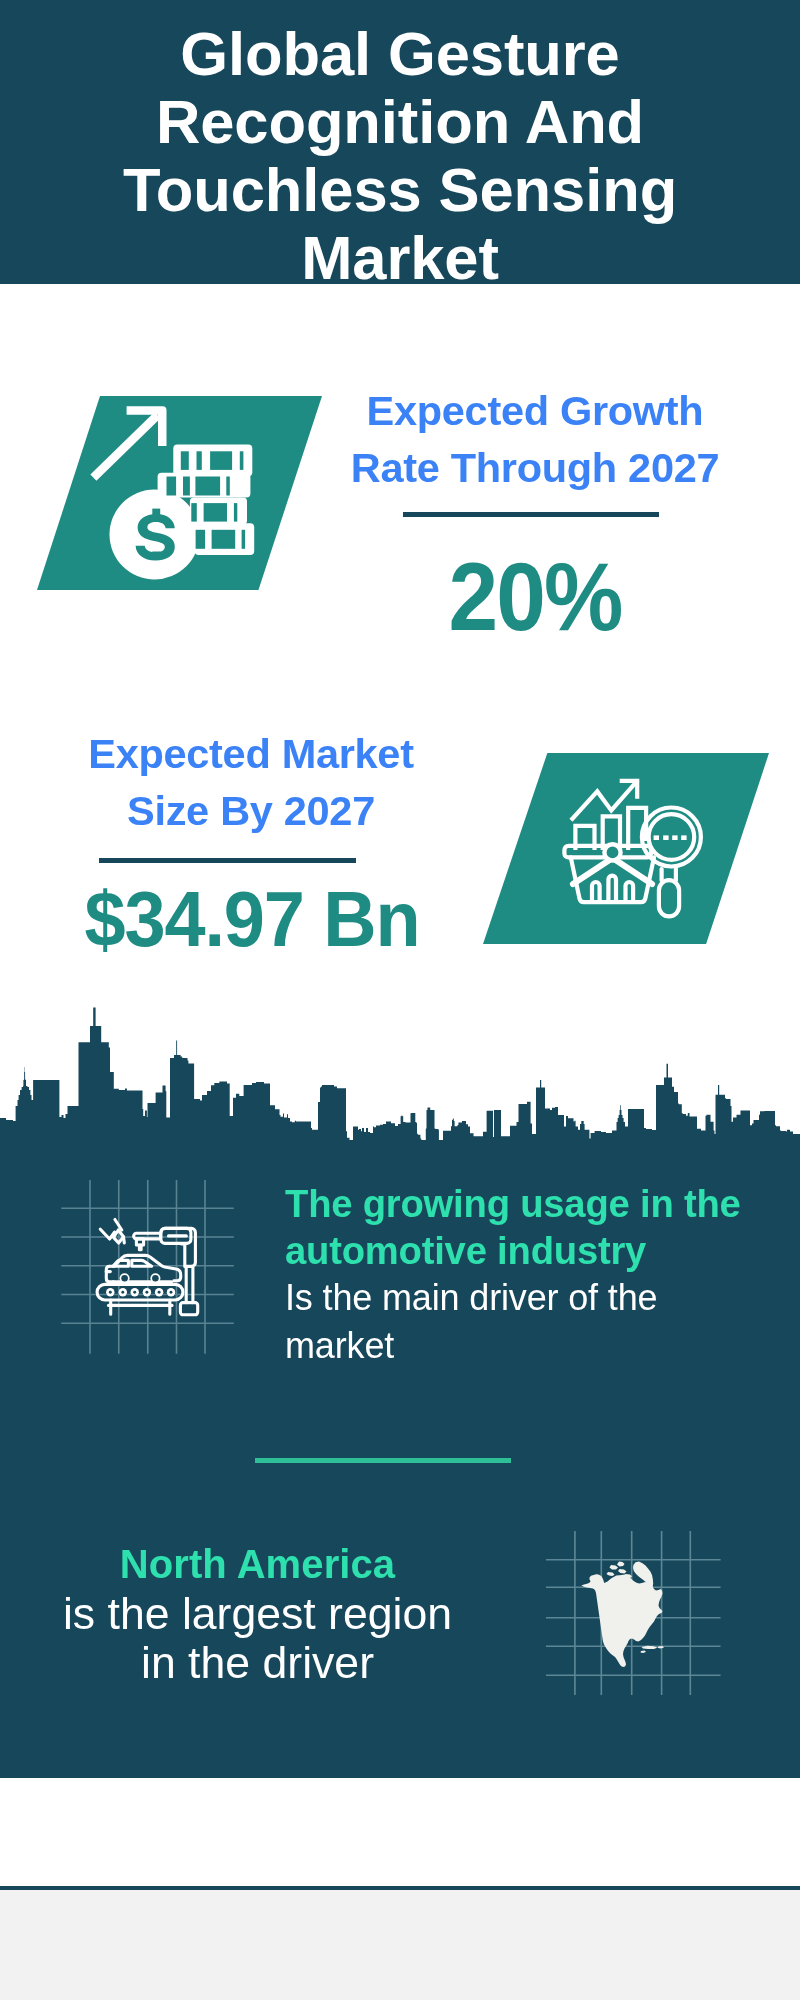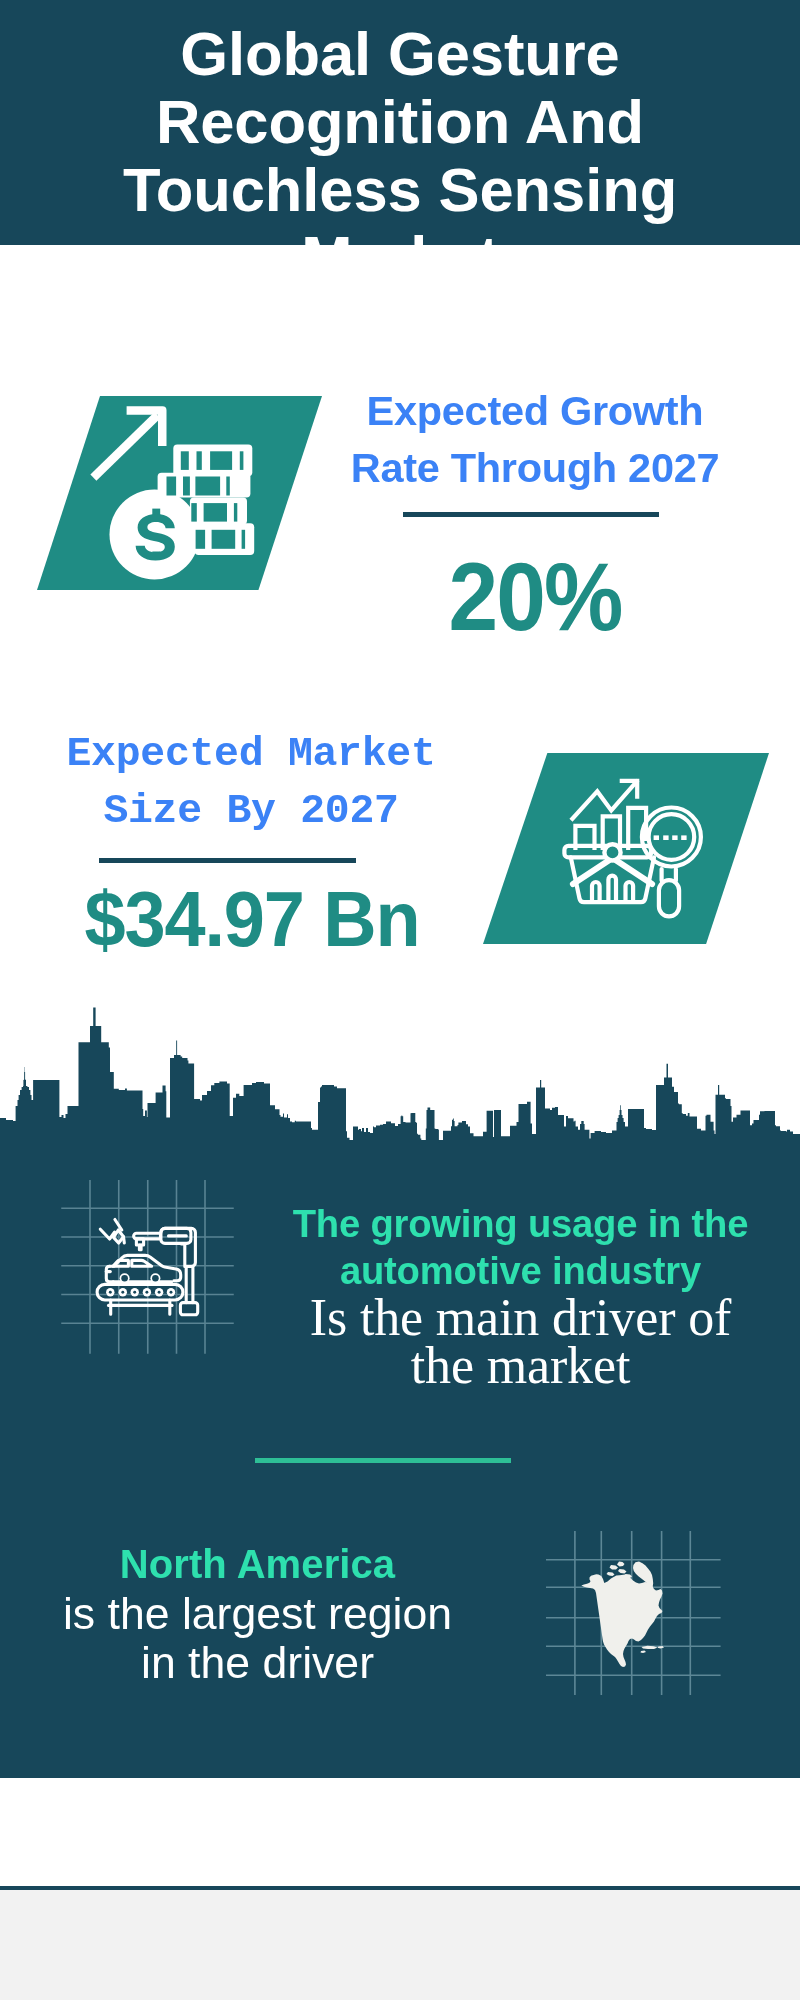--- a/index.html
+++ b/index.html
@@ -7,7 +7,7 @@
   .page{position:relative;width:800px;height:2000px;background:#fff;overflow:hidden;}
 
   
-  .header{position:absolute;left:0;top:0;width:800px;height:245px;background:#17475a;}
+  .header{position:absolute;left:0;top:0;width:800px;height:284px;background:#17475a;}
   .header-title{position:absolute;left:116px;top:20px;width:568px;text-align:center;
     color:#ffffff;font-size:61.5px;line-height:68px;font-weight:bold;letter-spacing:-0.1px;}
 

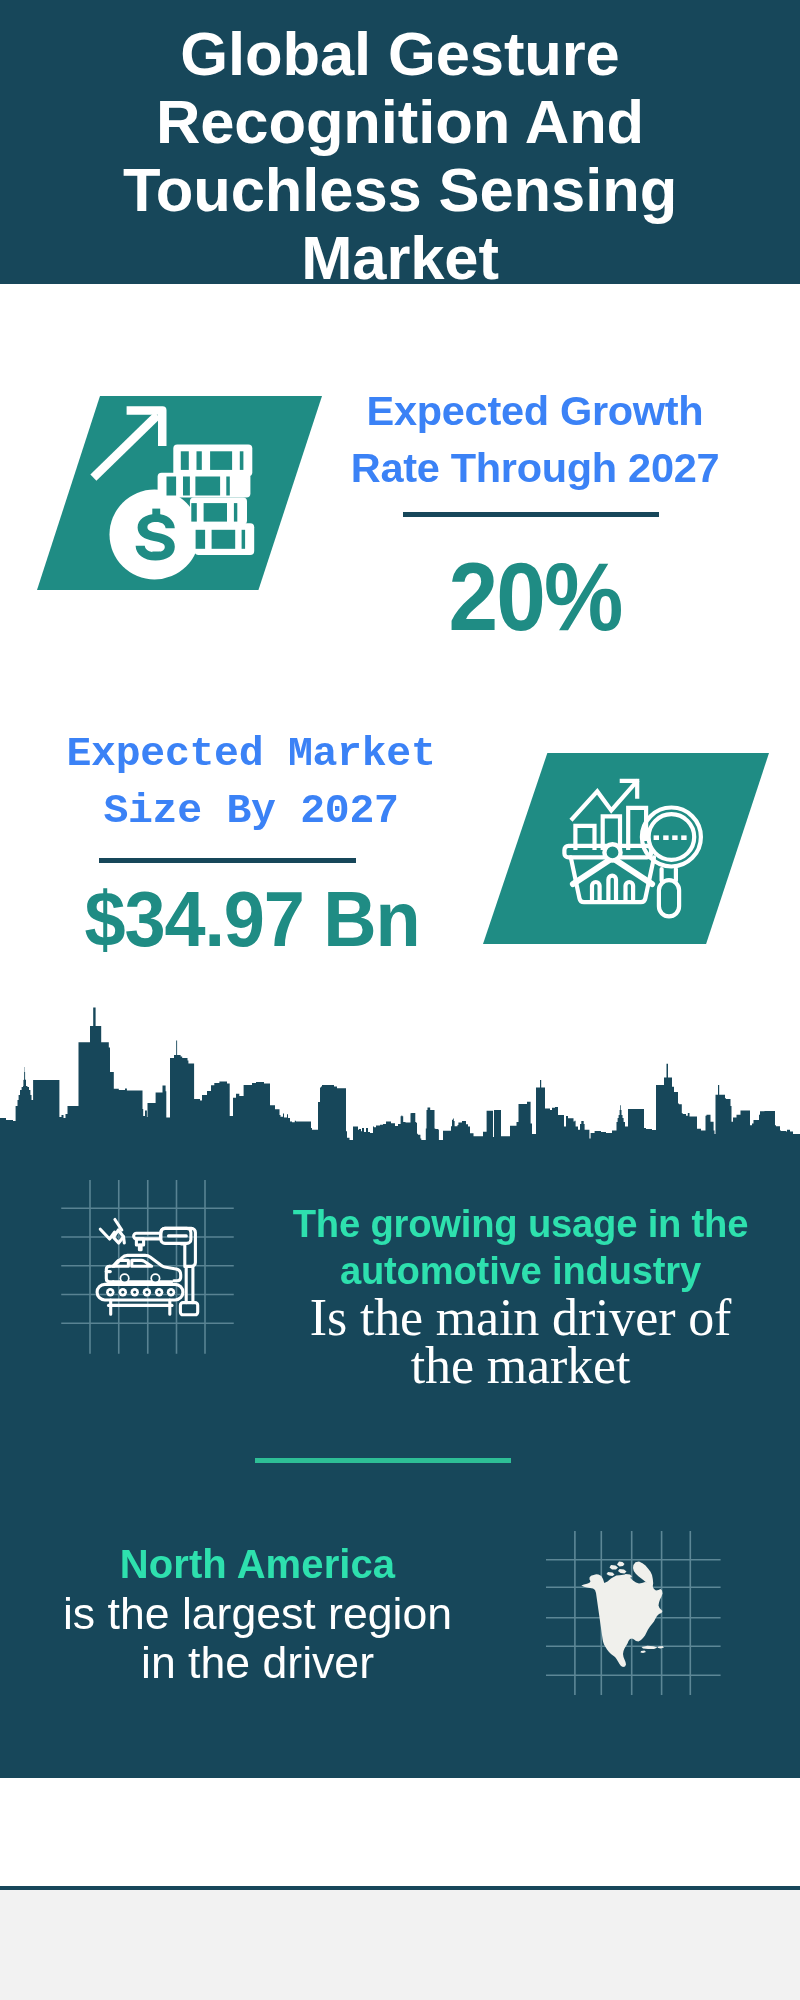--- a/index.html
+++ b/index.html
@@ -32,7 +32,7 @@
   #val1{left:335px;top:548px;font-size:97px;line-height:97px;letter-spacing:-2px;
     transform:scaleX(0.92);transform-origin:center top;}
 
-  #lbl2{left:51px;top:725px;font-family:Liberation Mono, monospace;}
+  #lbl2{left:51px;top:725px;}
   #rule2{left:99px;top:858px;width:257px;}
   #val2{left:52px;top:881px;font-size:77px;line-height:77px;letter-spacing:-1.2px;
     transform:scaleX(0.96);transform-origin:center top;}

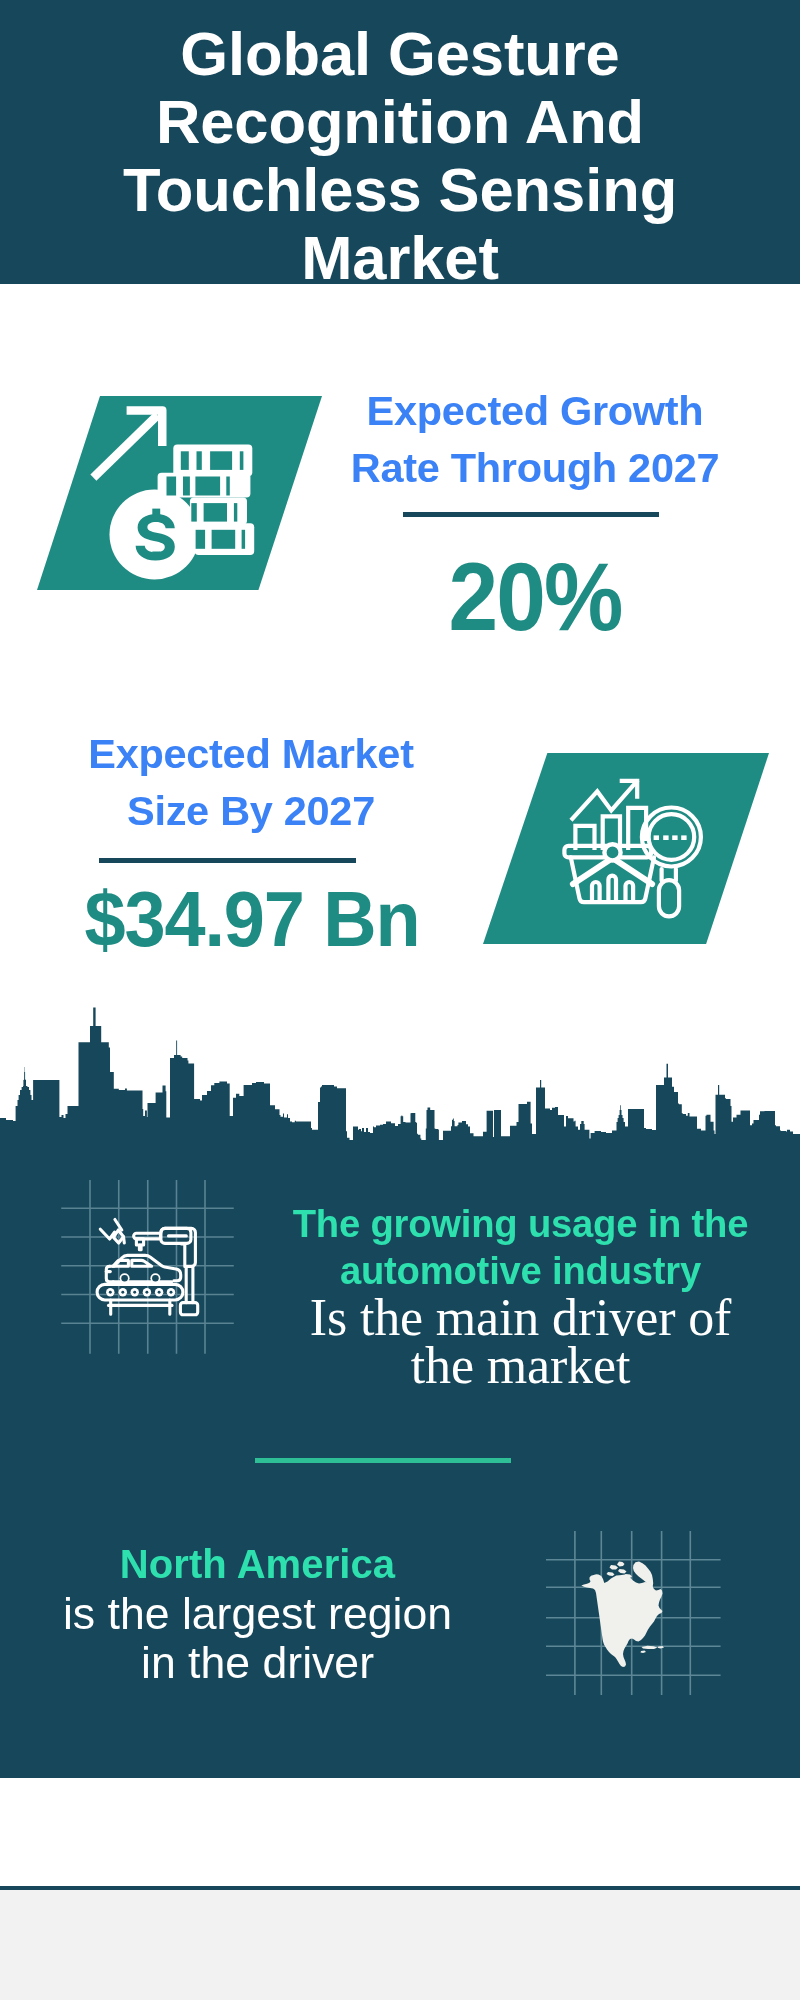--- a/index.html
+++ b/index.html
@@ -41,7 +41,7 @@
   .dark{position:absolute;left:0;top:1140px;width:800px;height:638px;background:#17475a;}
   .skyline{position:absolute;left:0;top:1000px;width:800px;height:151px;}
 
-  .auto-text{position:absolute;left:285px;top:1180px;width:471px;text-align:center;margin-top:20px;}
+  .auto-text{position:absolute;left:285px;top:1180px;width:471px;}
   .na-text{position:absolute;left:60px;top:1540px;width:395px;text-align:center;}
   .hl{color:#2ee0ae;font-weight:bold;display:block;}
   .sub{color:#ffffff;display:block;}

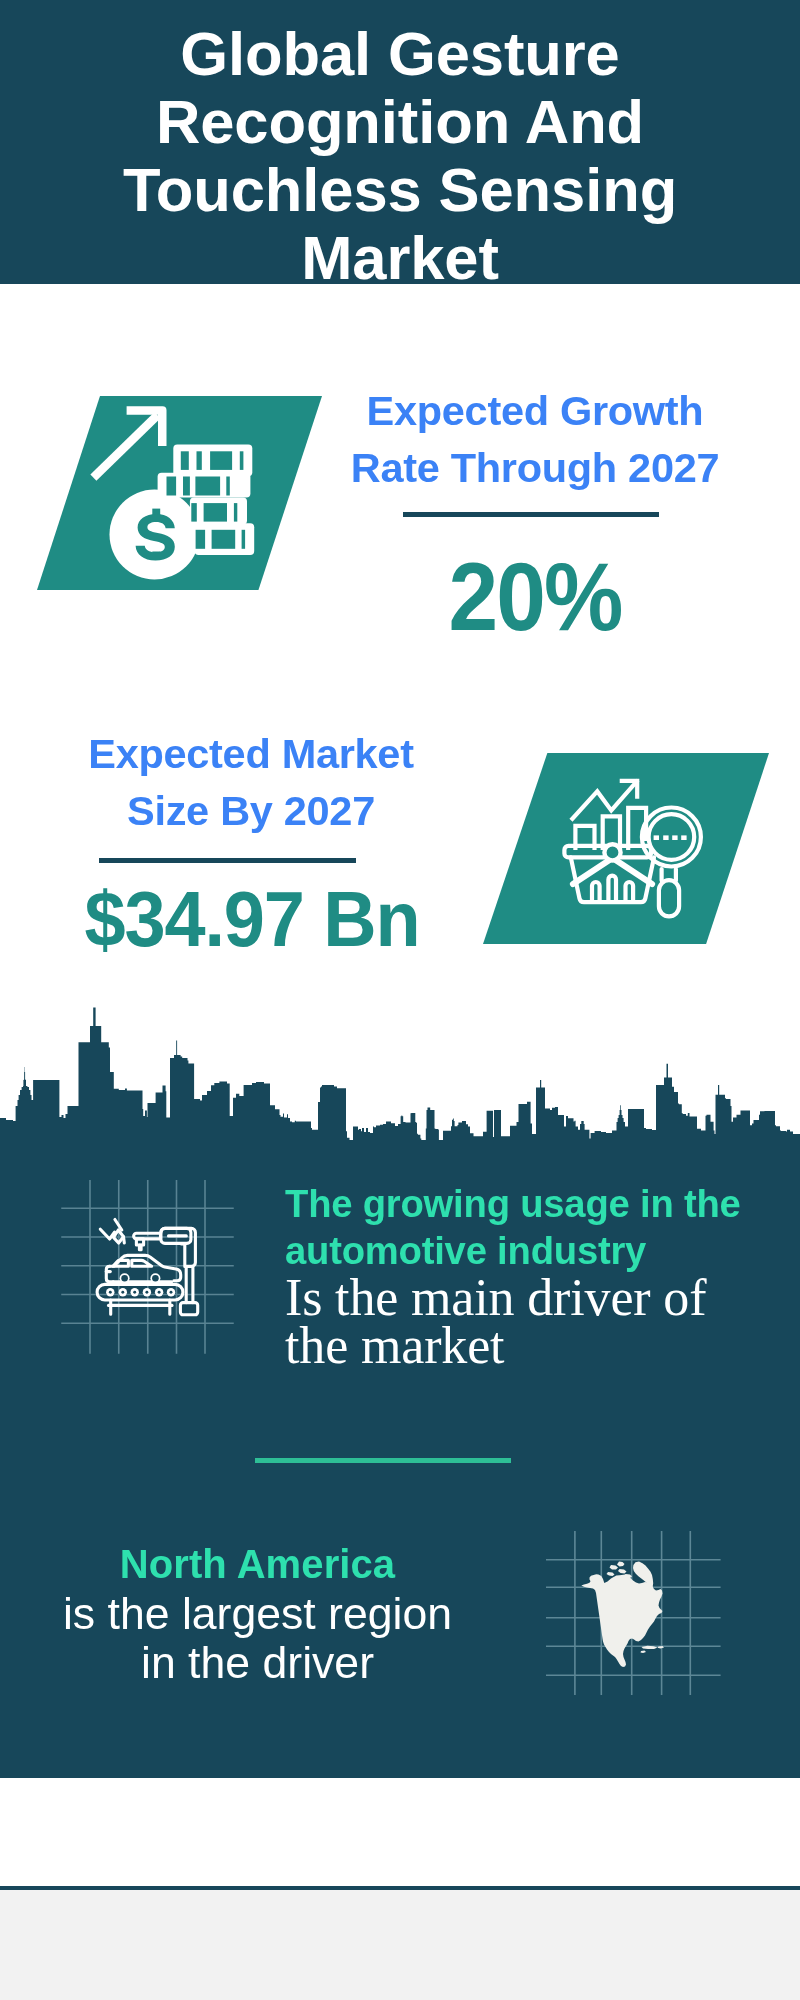--- a/index.html
+++ b/index.html
@@ -46,7 +46,7 @@
   .hl{color:#2ee0ae;font-weight:bold;display:block;}
   .sub{color:#ffffff;display:block;}
   .auto-text .hl{font-size:38.2px;line-height:47.2px;letter-spacing:-0.2px;}
-  .auto-text .sub{font-size:52px;line-height:47.2px;letter-spacing:-0.15px;font-family:Liberation Serif, serif;}
+  .auto-text .sub{font-size:36px;line-height:47.2px;letter-spacing:-0.15px;}
   .na-text  .hl{font-size:40px;line-height:49px;letter-spacing:0.1px;}
   .na-text  .sub{font-size:44.6px;line-height:49px;letter-spacing:0px;}
 

